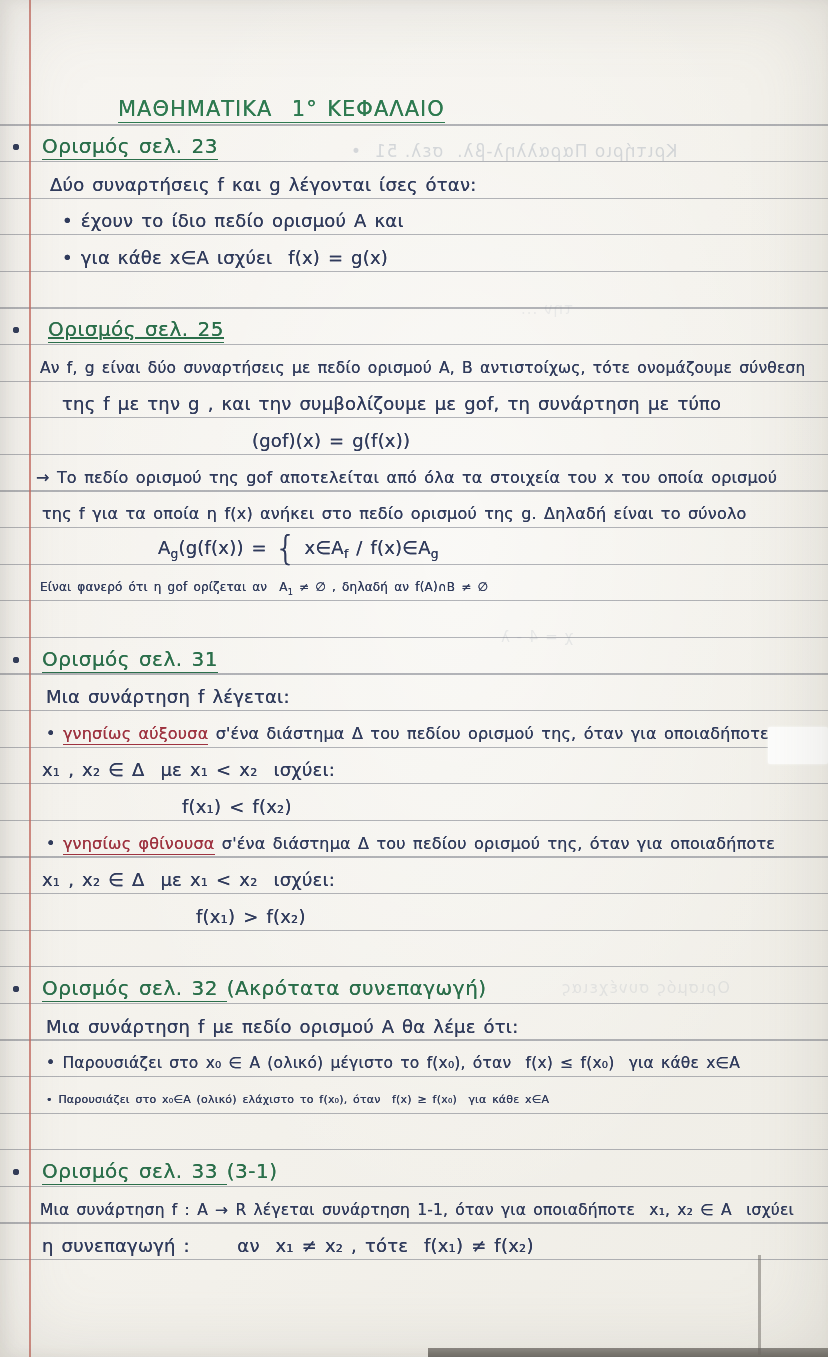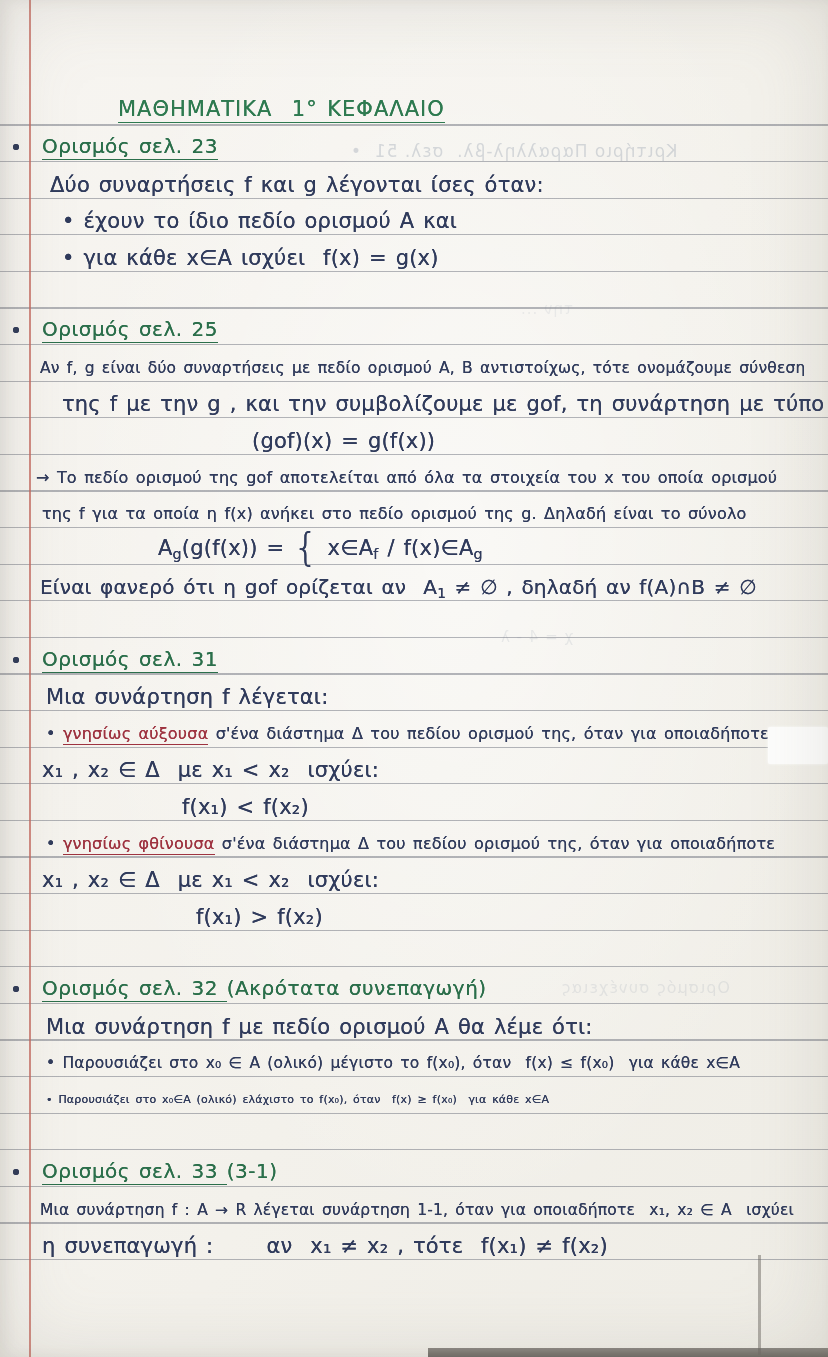--- a/index.html
+++ b/index.html
@@ -30,7 +30,7 @@
   .hw{
     position:absolute;
     white-space:pre;
-    font-size:21px;
+    font-size:18px;
     line-height:26px;
     letter-spacing:.2px;
     word-spacing:2px;

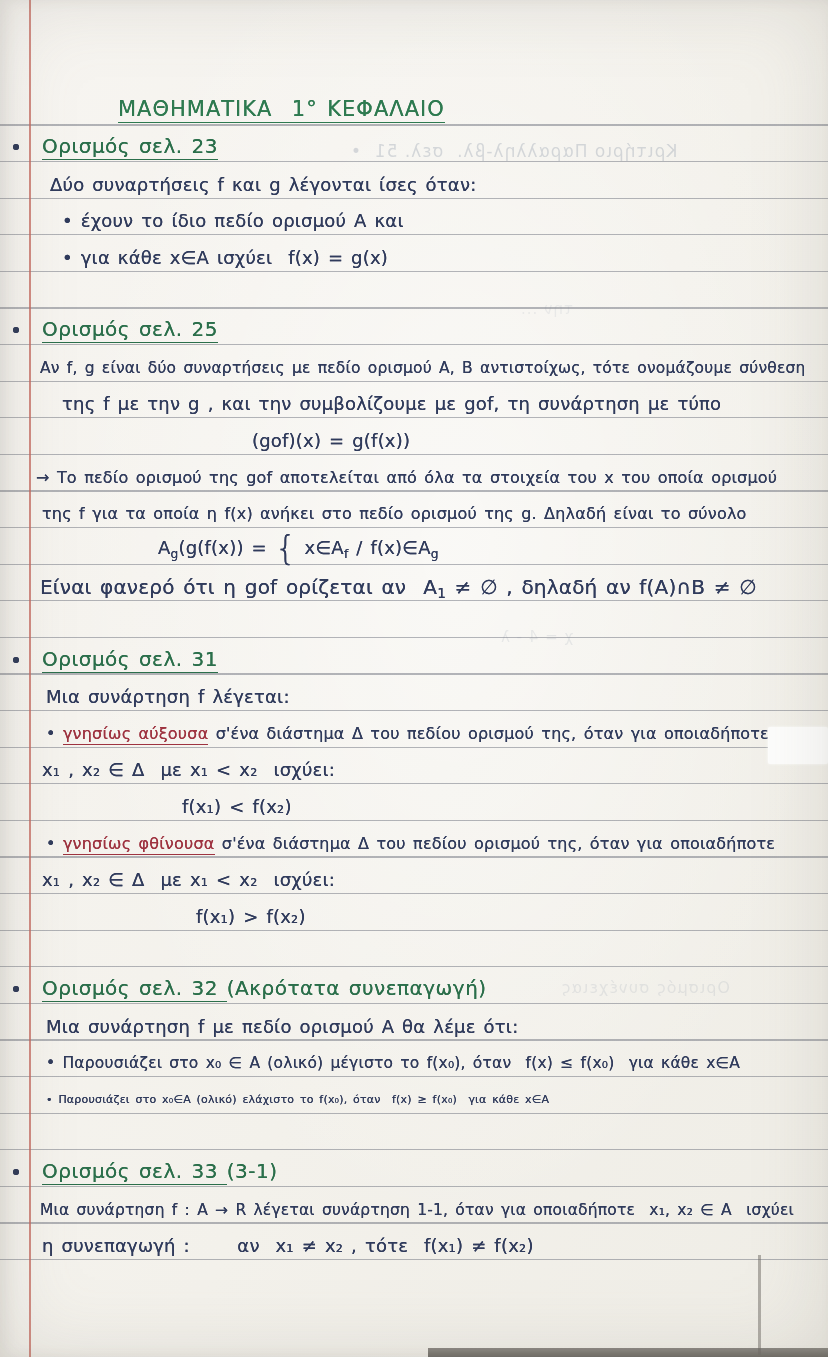--- a/index.html
+++ b/index.html
@@ -77,7 +77,7 @@
       <div class="hw " style="left: 50px; top: 171.7px;"><span>Δύο συναρτήσεις f και g λέγονται ίσες όταν:</span></div>
       <div class="hw " style="left: 62px; top: 208.3px;"><span>• έχουν το ίδιο πεδίο ορισμού Α και</span></div>
       <div class="hw " style="left: 62px; top: 244.9px;"><span>• για κάθε x∈A ισχύει  f(x) = g(x)</span></div>
-      <div class="hw g" style="left: 42px; top: 315.1px;"><span class="u">Ορισμός σελ. 25</span></div>
+      <div class="hw g" style="left: 48px; top: 315.1px; text-decoration: underline;"><span class="u">Ορισμός σελ. 25</span></div>
       <div class="hw " style="left: 40px; top: 354.7px; font-size: 15.5px;"><span>Αν f, g είναι δύο συναρτήσεις με πεδίο ορισμού Α, Β αντιστοίχως, τότε ονομάζουμε σύνθεση</span></div>
       <div class="hw " style="left: 42px; top: 391.3px; margin-left: 20px;"><span>της f με την g , και την συμβολίζουμε με gof, τη συνάρτηση με τύπο</span></div>
       <div class="hw " style="left: 252px; top: 427.9px;"><span>(gof)(x) = g(f(x))</span></div>

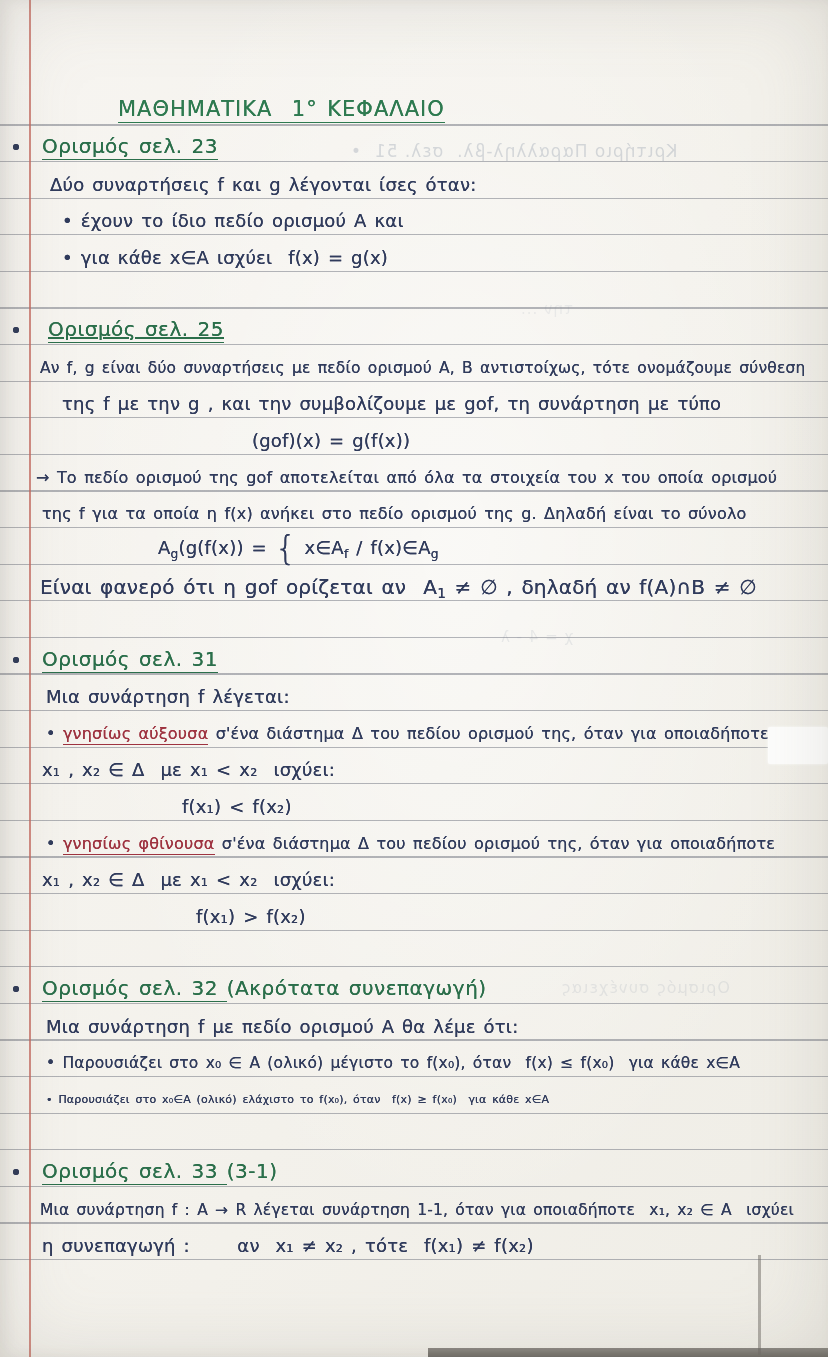--- a/index.html
+++ b/index.html
@@ -84,7 +84,7 @@
       <div class="hw " style="left: 36px; top: 464.5px; font-size: 16px;"><span>→ Το πεδίο ορισμού της gof αποτελείται από όλα τα στοιχεία του x του οποία ορισμού</span></div>
       <div class="hw " style="left: 42px; top: 501.1px; font-size: 16px;"><span>της f για τα οποία η f(x) ανήκει στο πεδίο ορισμού της g. Δηλαδή είναι το σύνολο</span></div>
       <div class="hw " style="left: 158px; top: 534.7px;"><span>A</span><span class="sub">g</span><span>(g(f(x)) = </span><span class="brace">{</span><span> x∈A</span><span class="sub">f</span><span> / f(x)∈A</span><span class="sub">g</span></div>
-      <div class="hw " style="left: 40px; top: 574.3px; font-size: 20px;"><span>Είναι φανερό ότι η gof ορίζεται αν  A</span><span class="sub">1</span><span> ≠ ∅ , δηλαδή αν f(A)∩B ≠ ∅</span></div>
+      <div class="hw " style="left: 40px; top: 574.3px; font-size: 12px;"><span>Είναι φανερό ότι η gof ορίζεται αν  A</span><span class="sub">1</span><span> ≠ ∅ , δηλαδή αν f(A)∩B ≠ ∅</span></div>
       <div class="hw g" style="left: 42px; top: 644.5px;"><span class="u">Ορισμός σελ. 31</span></div>
       <div class="hw " style="left: 46px; top: 684.1px;"><span>Μια συνάρτηση f λέγεται:</span></div>
       <div class="hw " style="left: 46px; top: 720.7px; font-size: 16px;"><span>• </span><span class="r u">γνησίως αύξουσα</span><span> σ'ένα διάστημα Δ του πεδίου ορισμού της, όταν για οποιαδήποτε</span></div>

